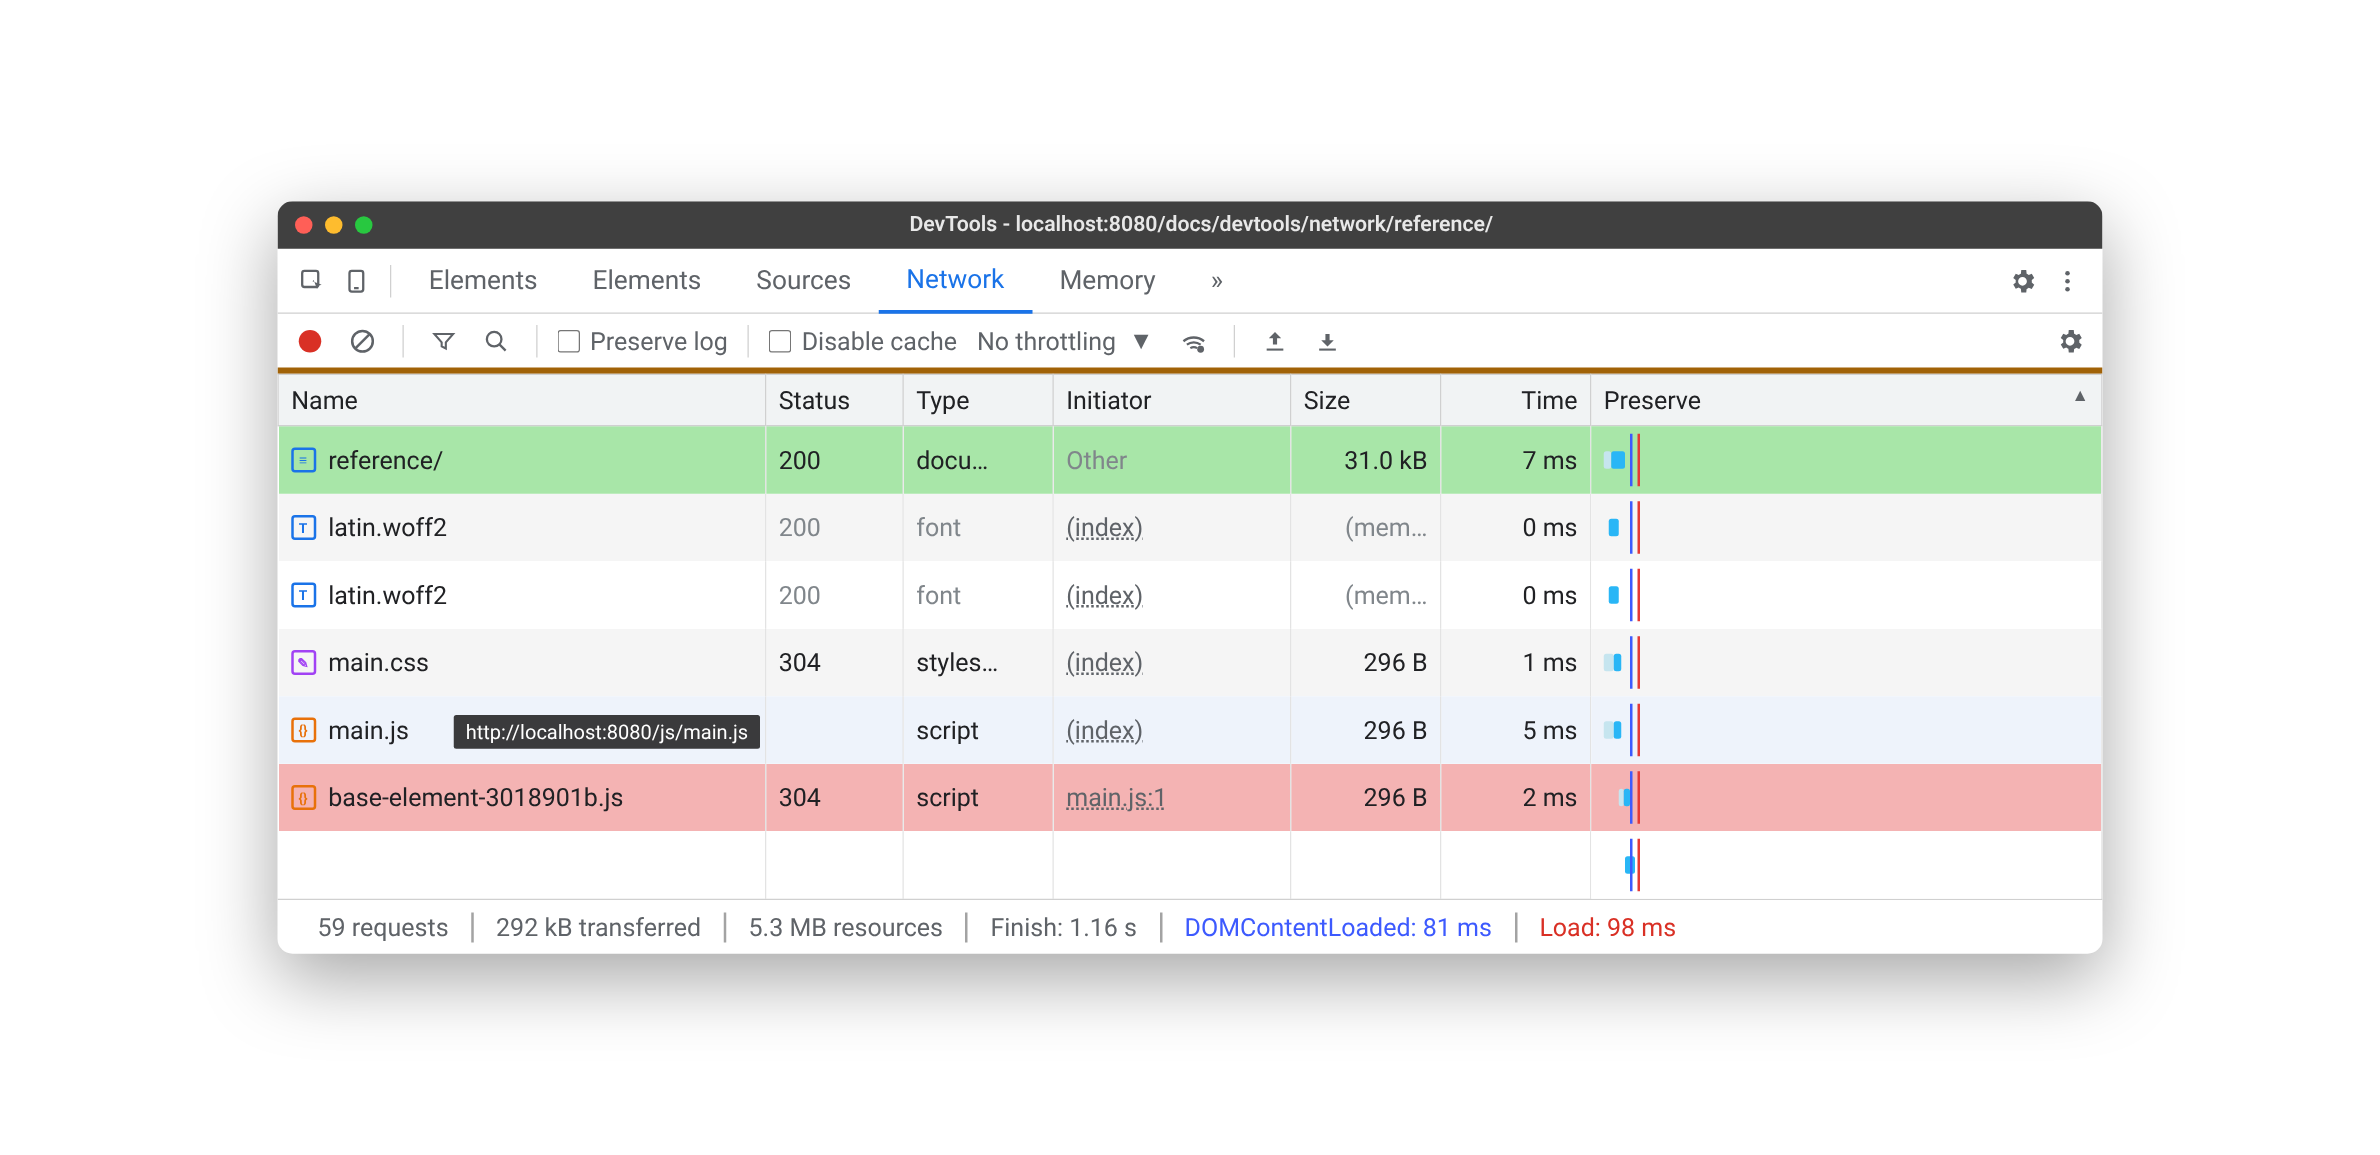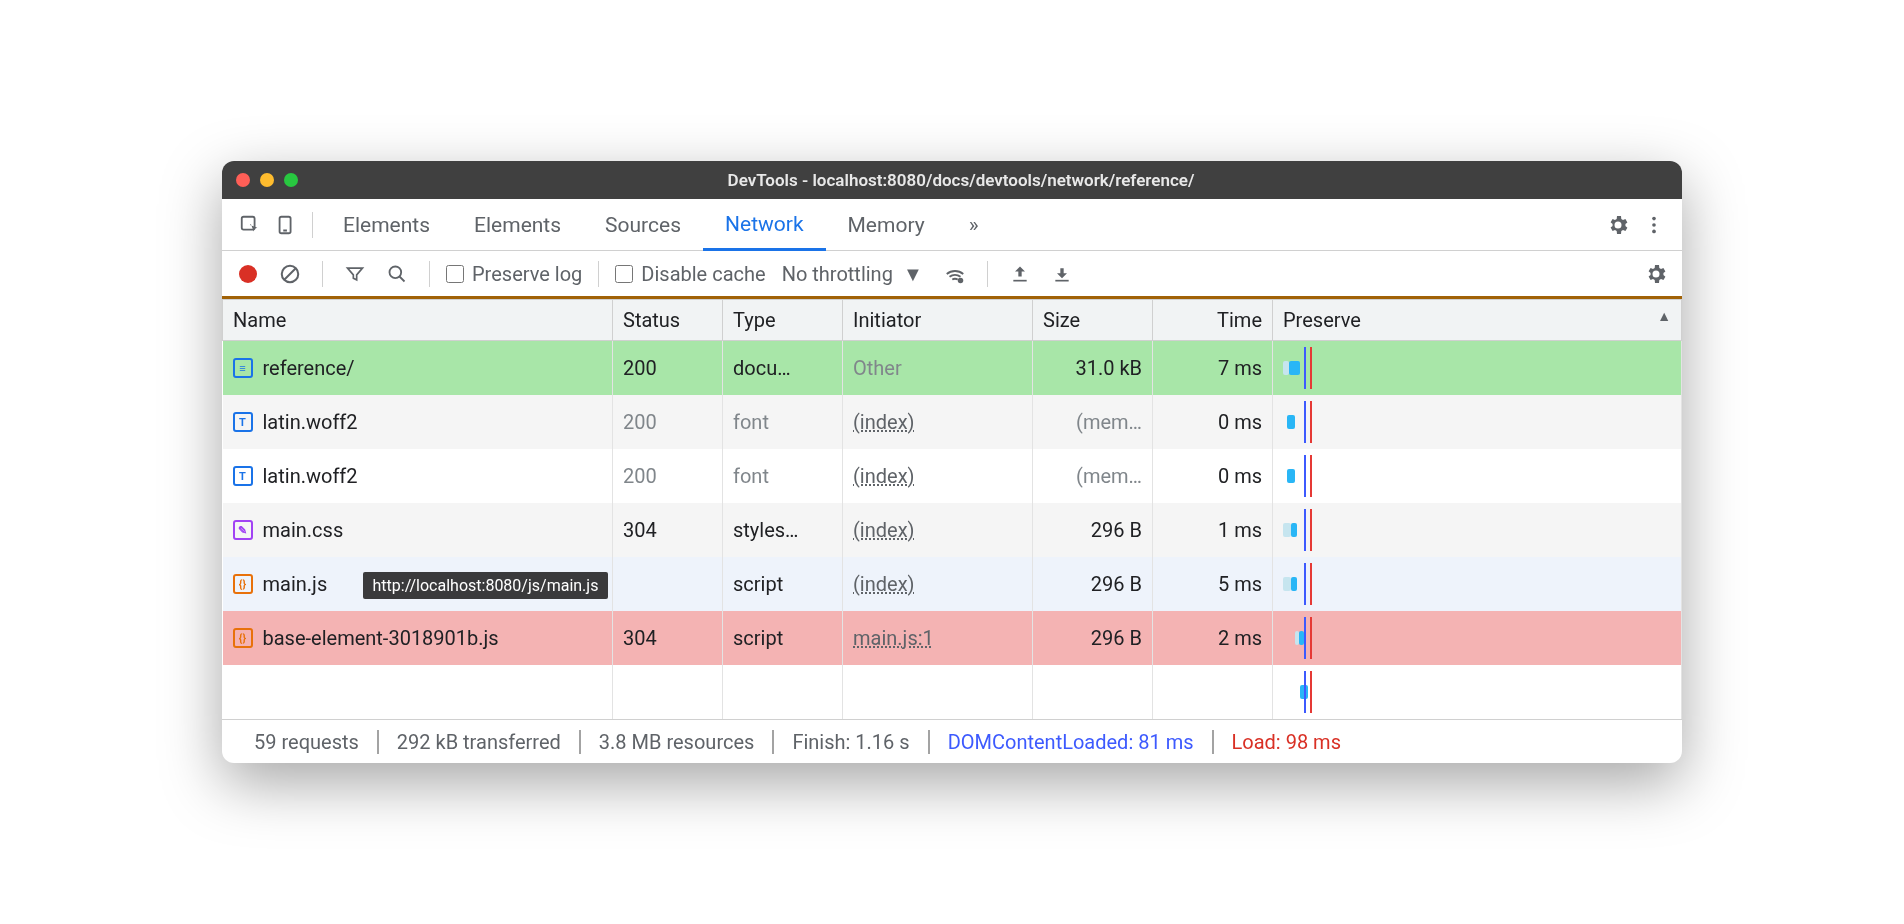--- a/index.html
+++ b/index.html
@@ -50,7 +50,7 @@
   .tabbar .spacer { flex:1; }
   .toolbar {
     display:flex; align-items:center; height:48px; padding:0 10px; gap:10px;
-    border-bottom:3px solid #a16207; color:#5f6368; font-size:20px;
+    border-bottom:5px solid #a16207; color:#5f6368; font-size:20px;
   }
   .toolbar .icon-btn { width:32px; display:flex; align-items:center; justify-content:center; }
   .toolbar .vr { width:1px; height:26px; background:#d0d0d0; margin:0 6px; }

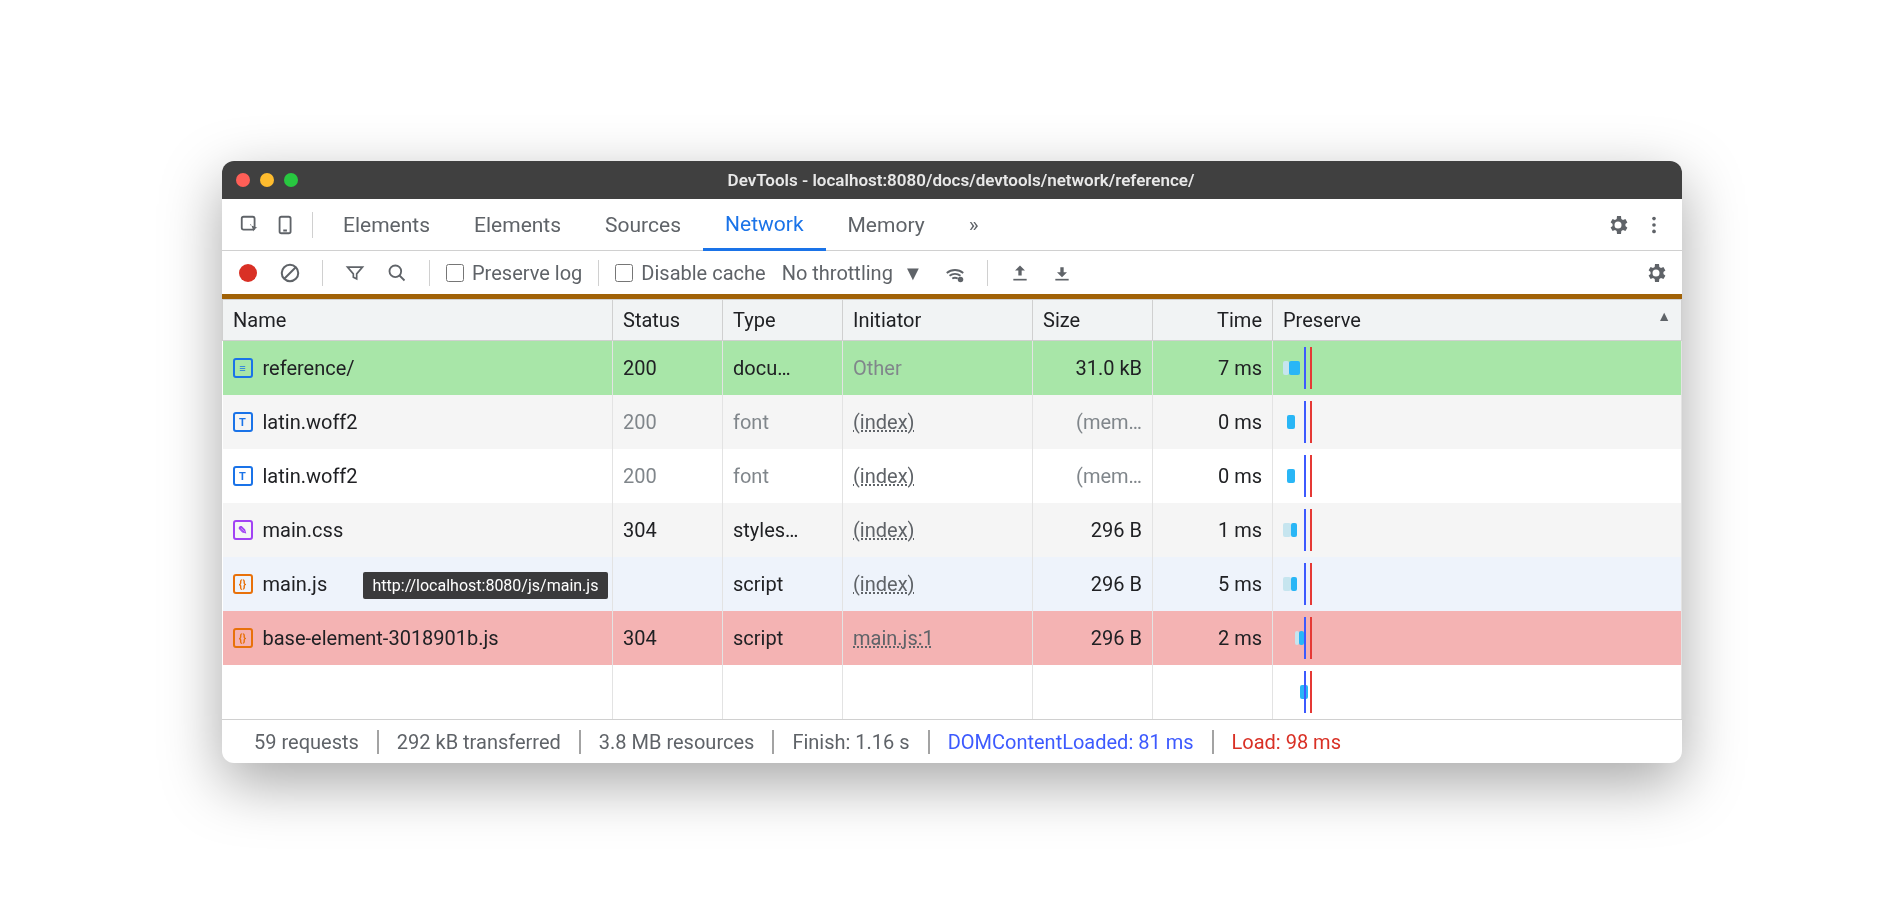--- a/index.html
+++ b/index.html
@@ -400,7 +400,7 @@
   <div class="statusbar">
     <div class="seg">59 requests</div>
     <div class="seg">292 kB transferred</div>
-    <div class="seg">3.8 MB resources</div>
+    <div class="seg">5.3 MB resources</div>
     <div class="seg">Finish: 1.16 s</div>
     <div class="seg dcl">DOMContentLoaded: 81 ms</div>
     <div class="seg load">Load: 98 ms</div>

